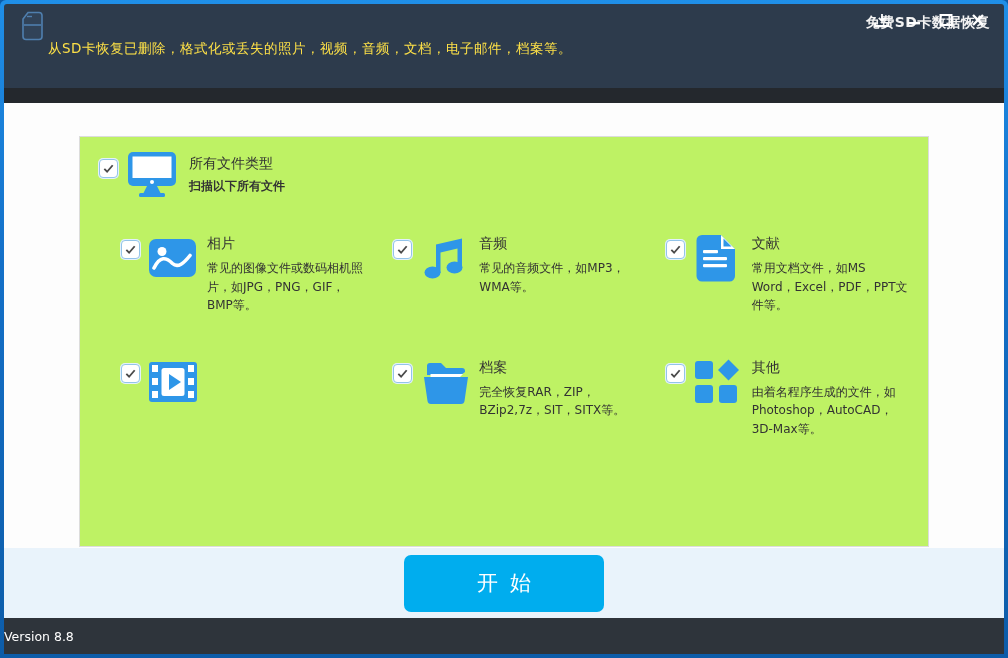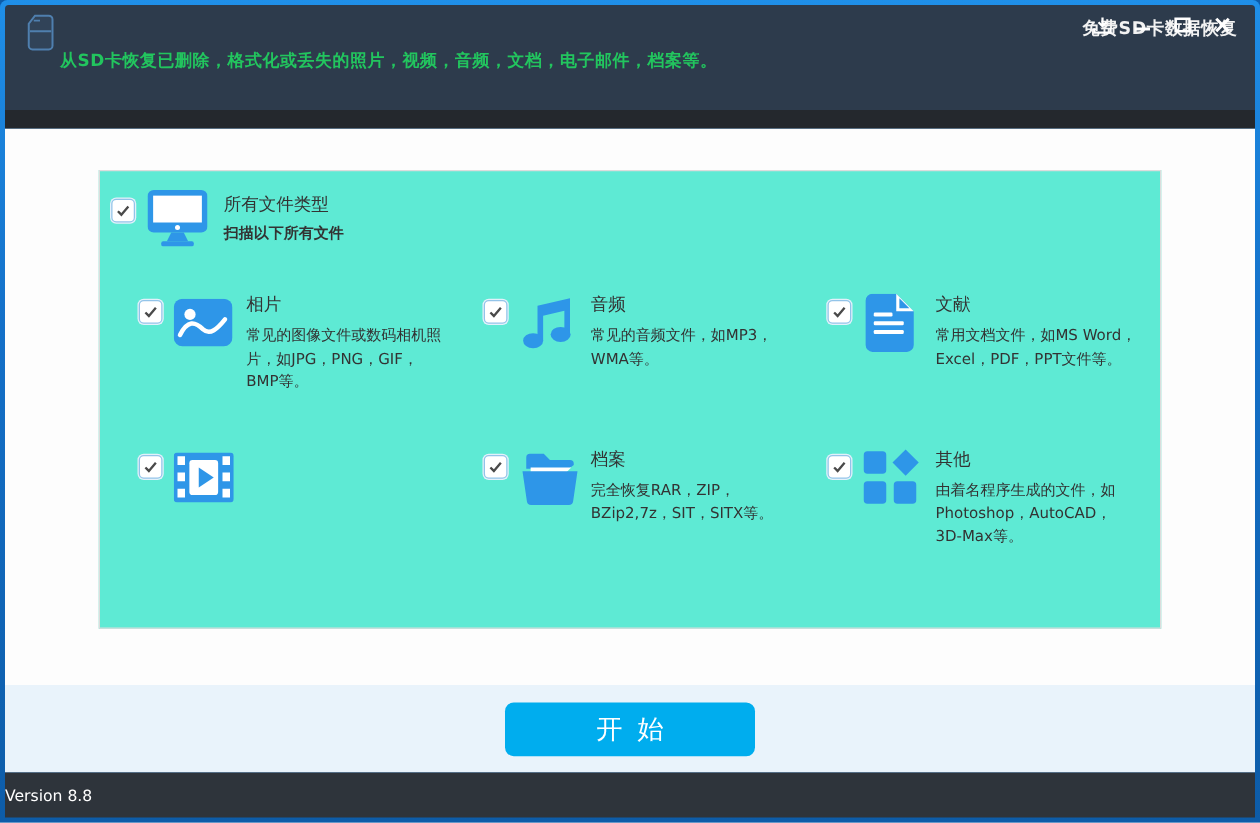--- a/index.html
+++ b/index.html
@@ -32,7 +32,7 @@
     text-align: right;
   }
   .window-subtitle {
-    color: #22c55e; font-size: 13.5px; margin-top: 8px; letter-spacing: 0.5px; font-weight: bold;
+    color: #fde047; font-size: 13.5px; margin-top: 8px; letter-spacing: 0.5px;
   }
   .win-controls {
     position: absolute; right: 14px; top: 6px;

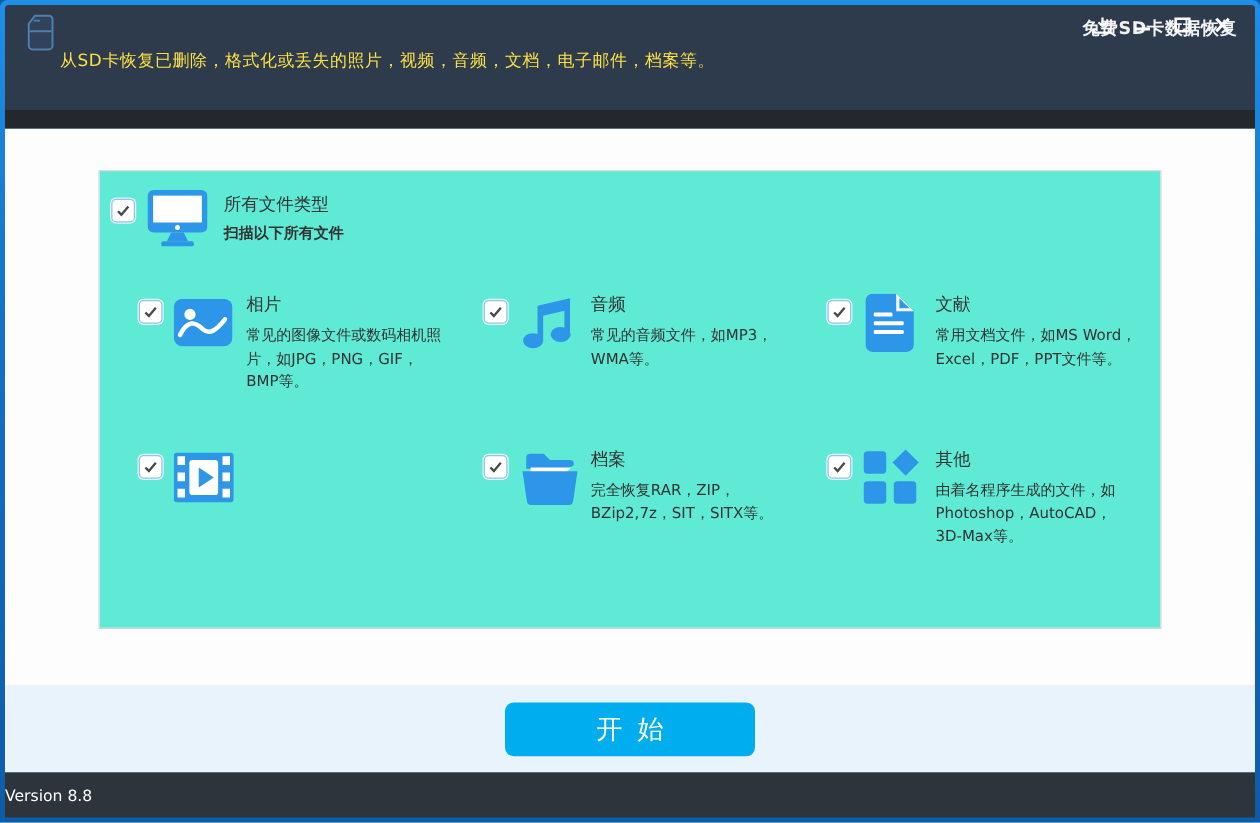--- a/index.html
+++ b/index.html
@@ -55,10 +55,10 @@
   }
   .panel {
     margin-top: 33px;
-    width: 850px; height: 367px;
-    background: #5eead4;
+    width: 850px; height: 411px;
+    background: #bef264;
     border: 1px solid #dcdcdc;
-    padding: 15px 10px 0 0;
+    padding: 15px 10px 0 10px;
   }
   .checkbox {
     width: 19px; height: 19px;

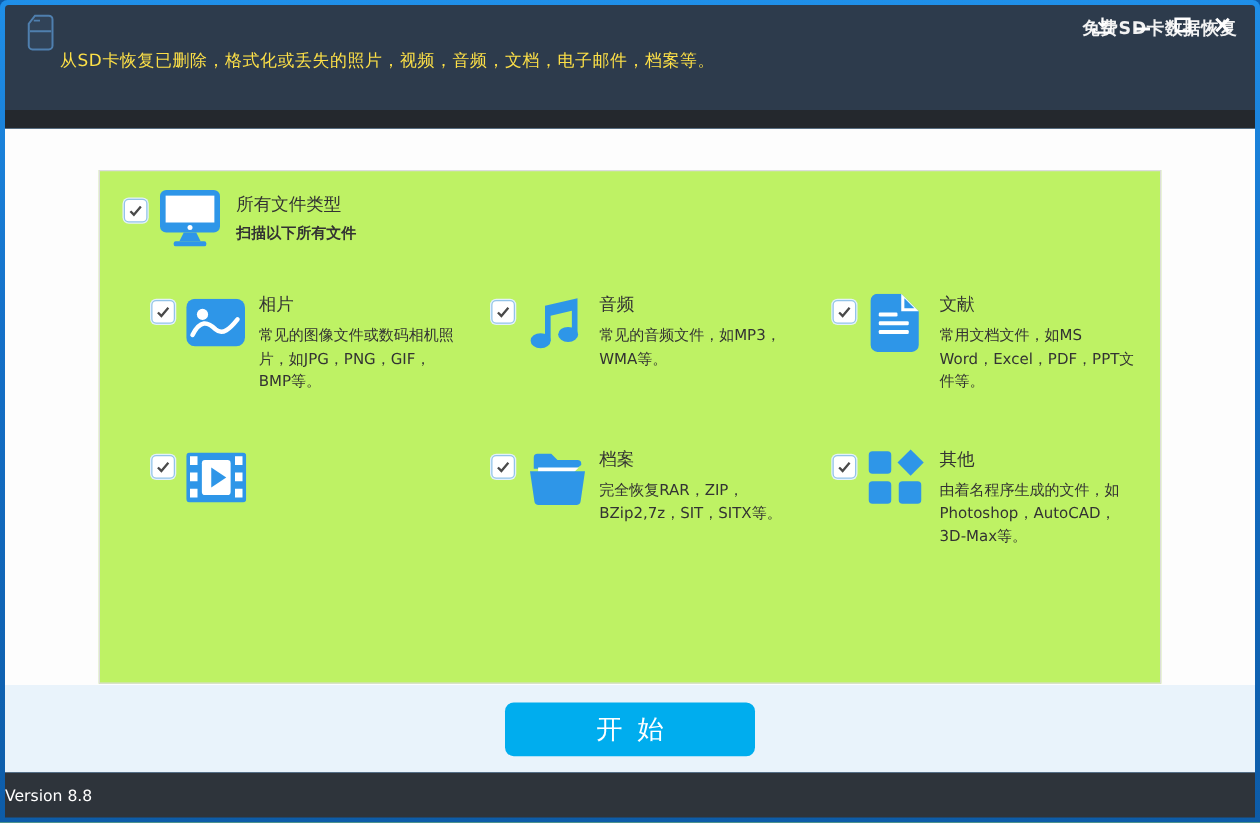--- a/index.html
+++ b/index.html
@@ -98,7 +98,7 @@
     display: flex; align-items: center; justify-content: center;
   }
   .start-button {
-    width: 200px; height: 43px;
+    width: 200px; height: 57px;
     background: #00adee;
     border: none; border-radius: 7px;
     color: #ffffff; font-size: 21px;

